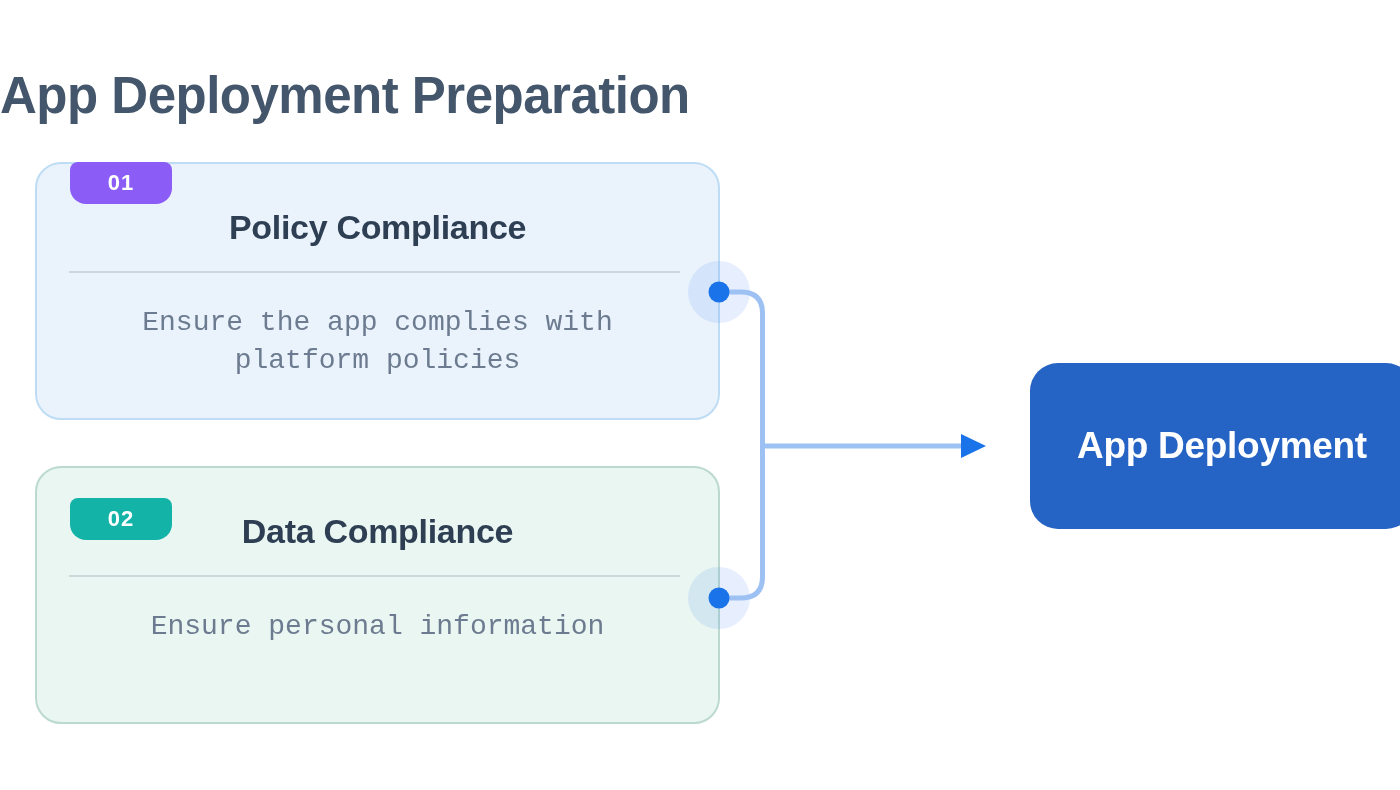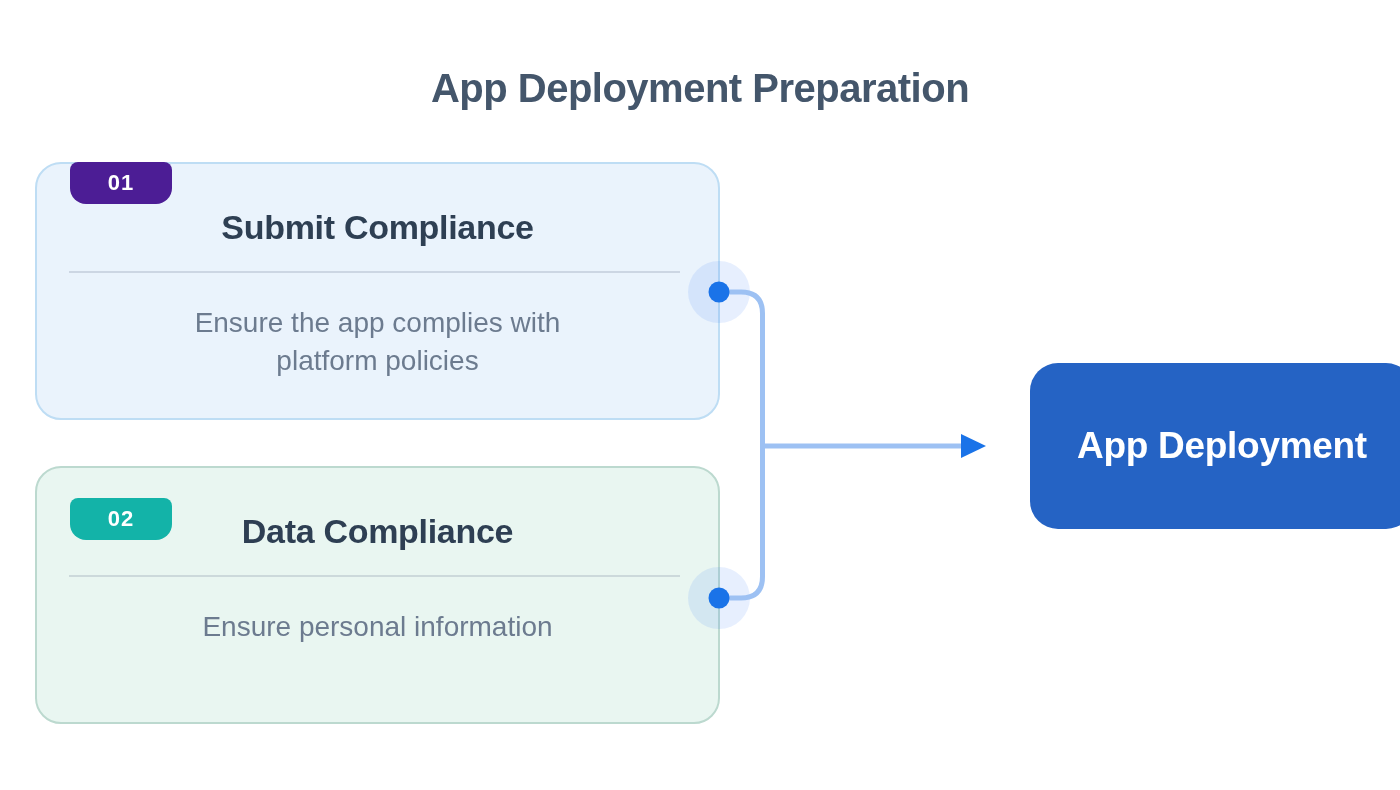--- a/index.html
+++ b/index.html
@@ -21,8 +21,8 @@
     top: 66px;
     width: 100%;
     margin: 0;
-    text-align: center;
-    font-size: 40px;
+    text-align: left;
+    font-size: 51px;
     font-weight: 700;
     letter-spacing: -0.5px;
     color: #44566B;

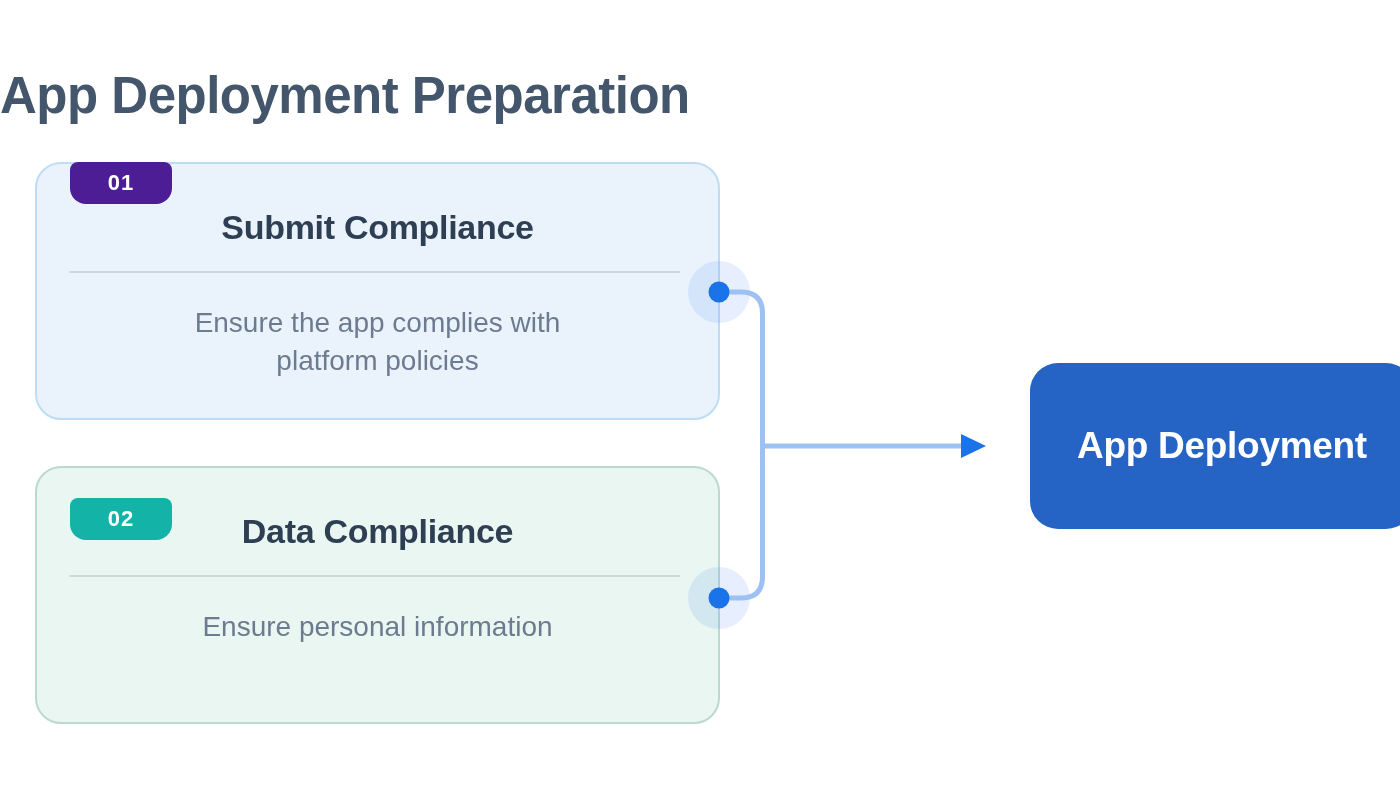--- a/index.html
+++ b/index.html
@@ -62,7 +62,7 @@
     font-weight: 700;
     letter-spacing: 1px;
   }
-  .badge-policy { background: #4c1d95; }
+  .badge-policy { background: #8b5cf6; }
   .badge-data   { background: #13B3A8; margin-top: 32px; }
   .card-title {
     position: absolute;

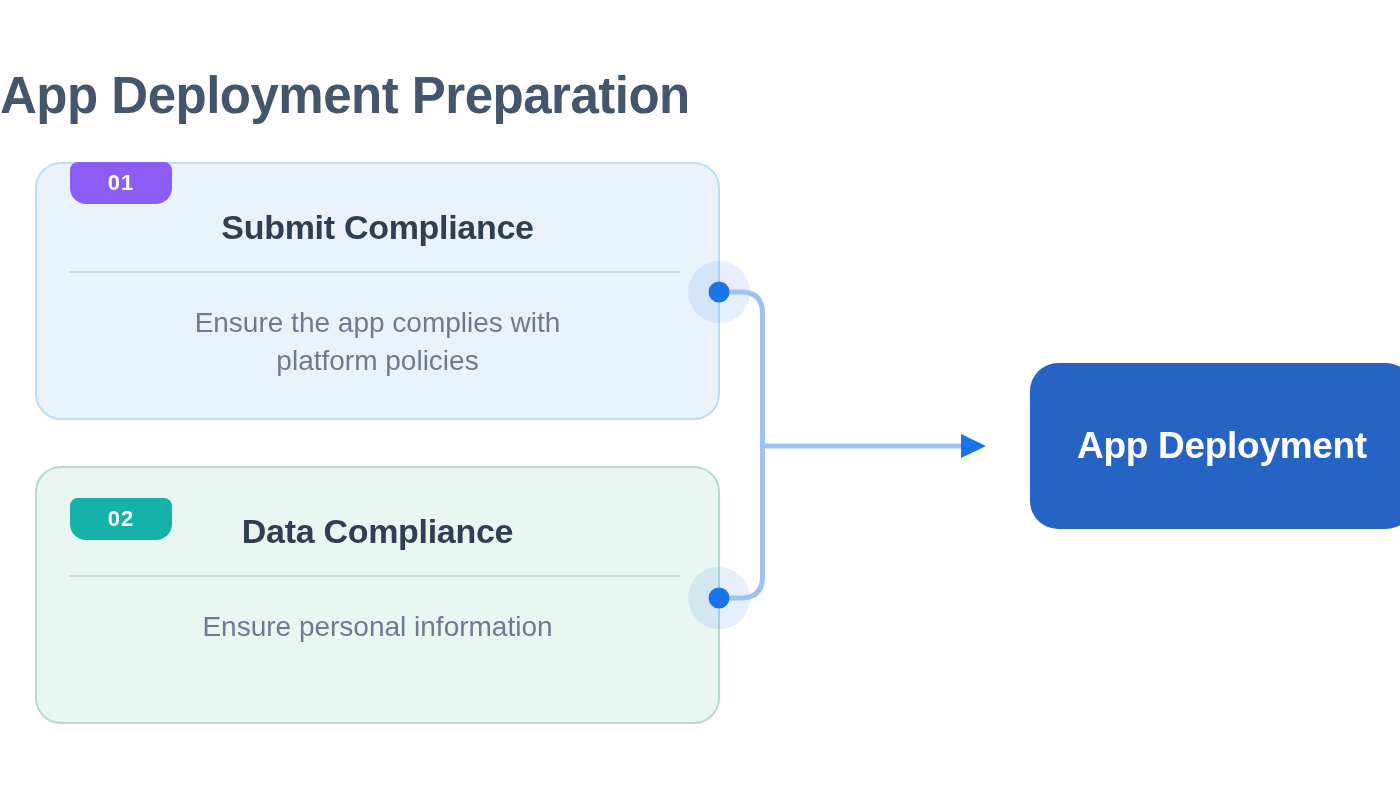--- a/index.html
+++ b/index.html
@@ -140,7 +140,7 @@
 
   <section class="card card-policy">
     <div class="badge badge-policy">01</div>
-    <h2 class="card-title">Submit Compliance</h2>
+    <h2 class="card-title">Policy Compliance</h2>
     <div class="divider"></div>
     <p class="card-desc">
       <span>Ensure the app complies with</span>

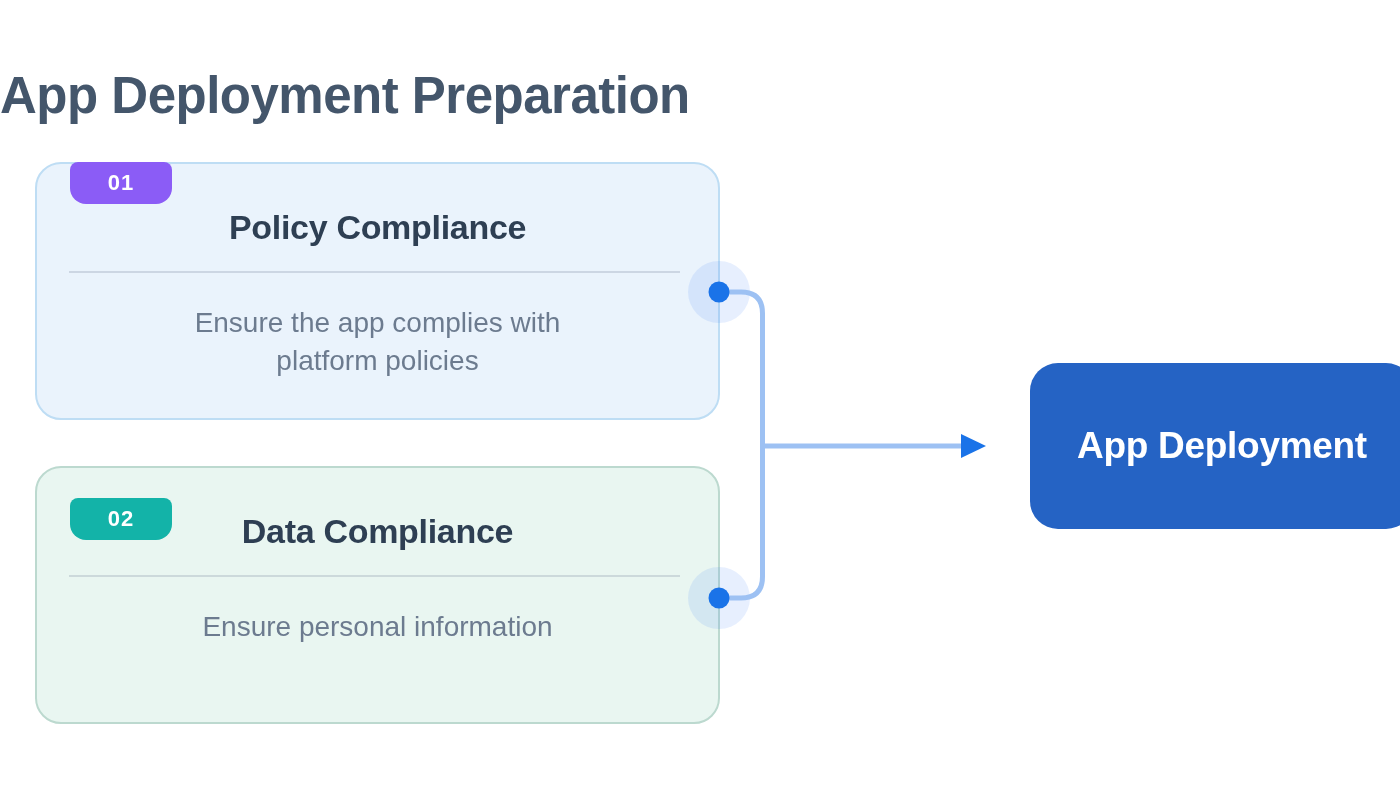--- a/index.html
+++ b/index.html
@@ -95,6 +95,7 @@
     line-height: 38px;
     font-weight: 400;
     color: #6C7B8F;
+    font-family: Liberation Mono, monospace;
   }
   .card-desc span { display: block; }
   

